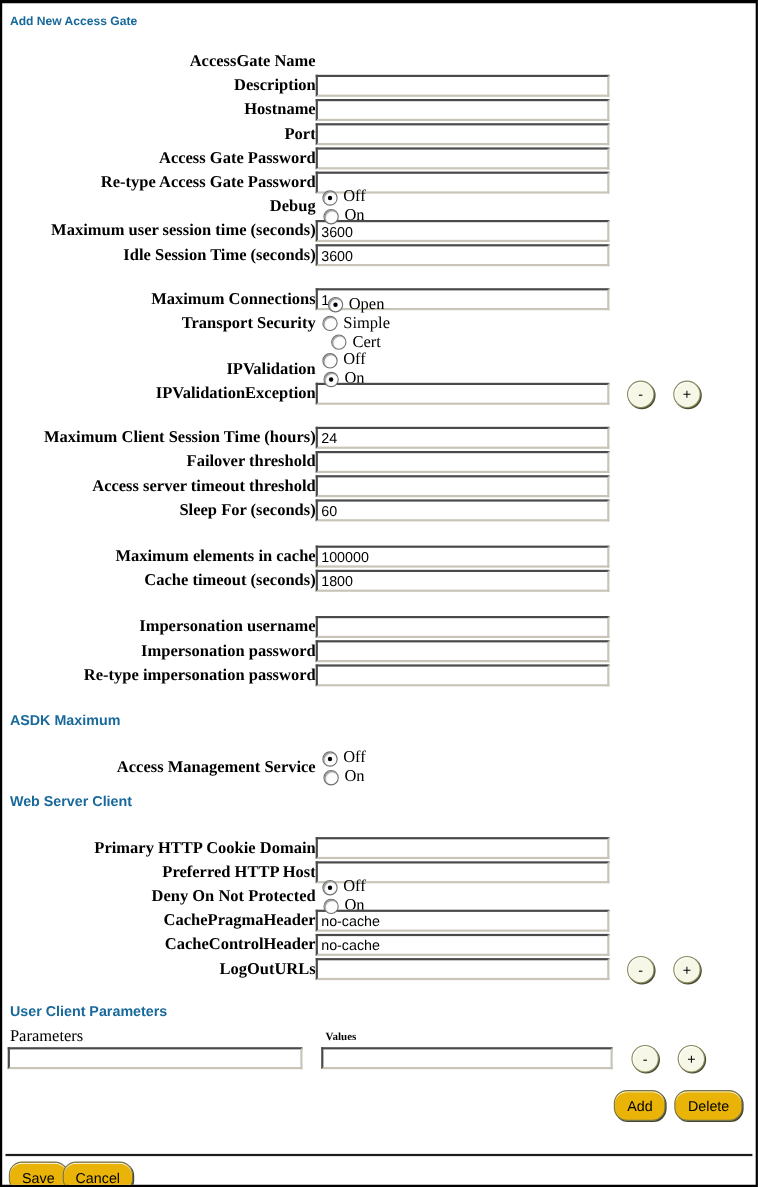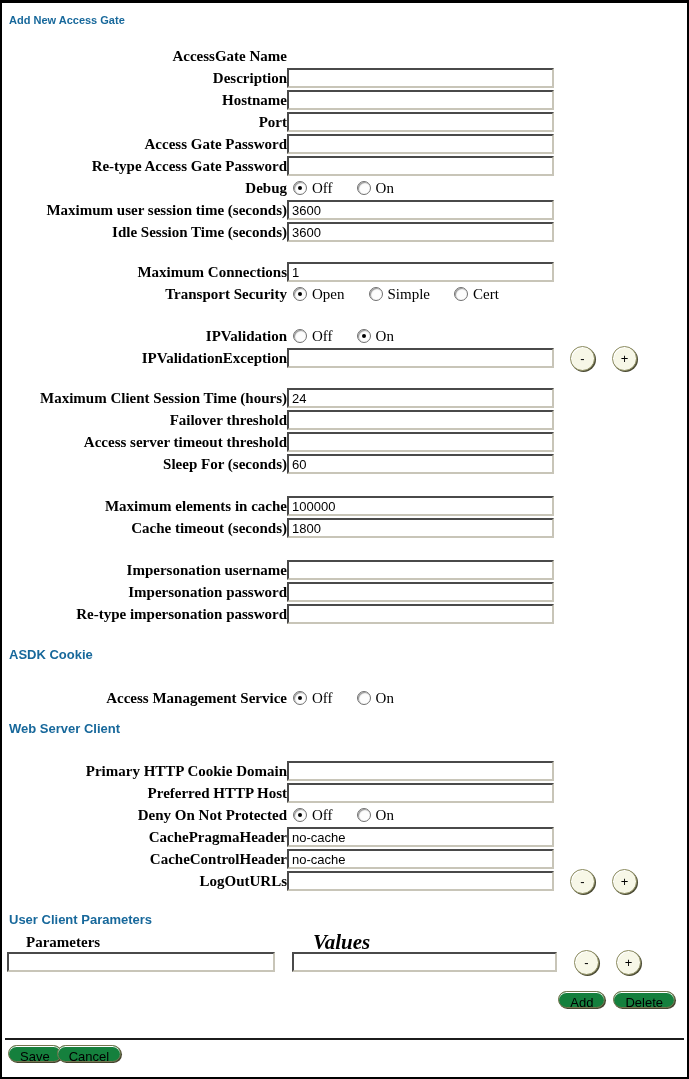--- a/index.html
+++ b/index.html
@@ -24,7 +24,7 @@
     background:#fff; font-family:"Liberation Sans", sans-serif; font-size:13px;
     padding:0 3px; color:#000; outline:none;
   }
-  .rgroup { display:flex; align-items:center; padding-left:6px; }
+  .rgroup { display:flex; align-items:center; padding-left:6px;flex-direction:column; }
   .ropt { display:flex; align-items:center; margin-right:24px; }
   .radio {
     width:12px; height:12px; border-radius:50%; background:#fdfdfd;

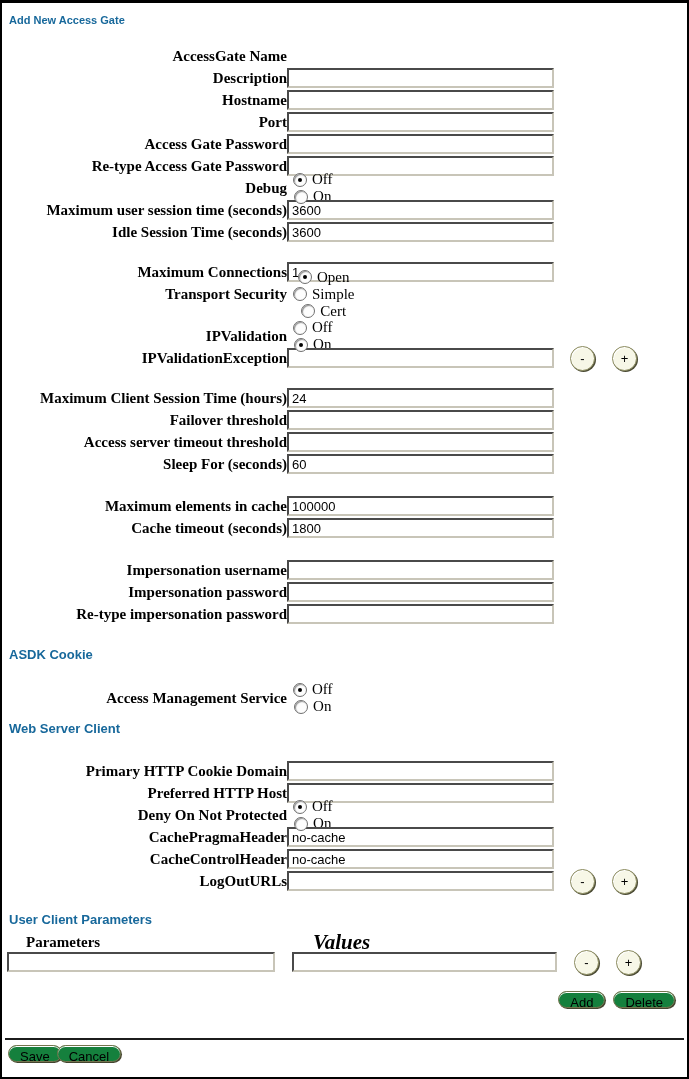--- a/index.html
+++ b/index.html
@@ -201,7 +201,7 @@
         <span class="lbl">Re-type impersonation password</span>
         <input class="txt" value="" style="">
       </div>
-      <div class="heading" style="margin-top: 22px; margin-bottom: 24px;">ASDK Cookie</div>
+      <div class="heading" style="margin-top: 22px; margin-bottom: 24px;">ASDK Maximum</div>
       <div class="row">
         <span class="lbl">Access Management Service</span>
         <span class="rgroup">

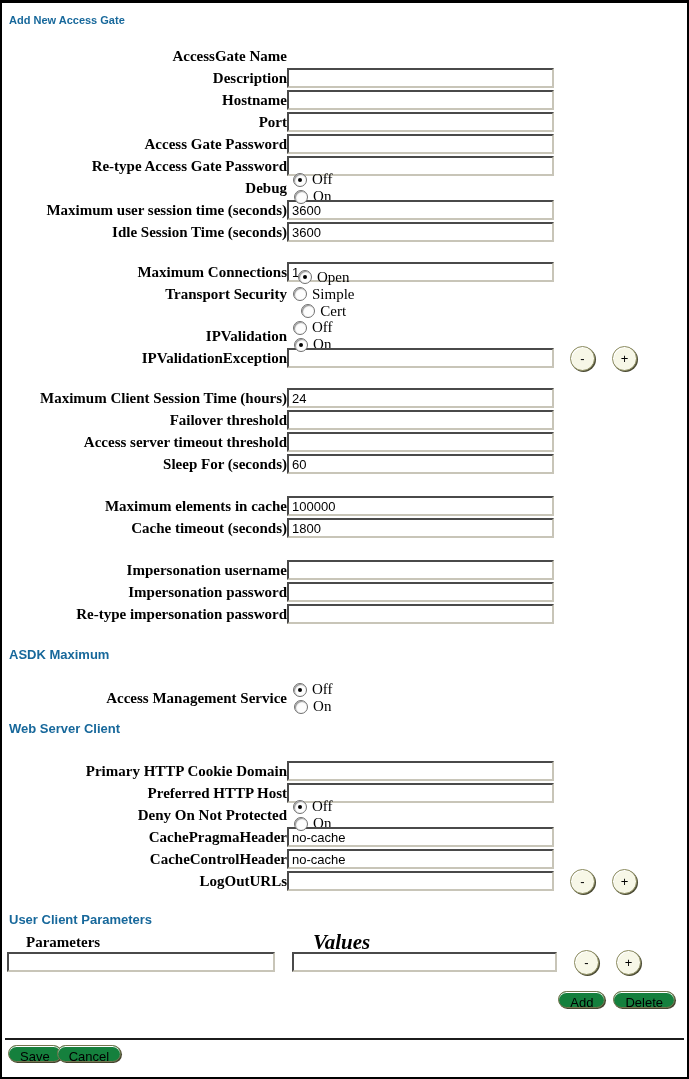--- a/index.html
+++ b/index.html
@@ -57,7 +57,7 @@
     cursor:pointer; line-height:21px;
   }
   .params-head { display:flex; align-items:center; height:16px; }
-  .params-head .col1 { width:287px; padding-left:24px; font-weight:bold; font-size:15px; flex:0 0 auto; }
+  .params-head .col1 { width:287px; padding-left:7px; font-weight:normal; font-size:15px; flex:0 0 auto; }
   .params-head .col2 { font-weight:bold; font-size:21px;font-style:italic; }
   .params-row { display:flex; align-items:center; height:22px; margin-top:1px; }
   .param-input { margin-left:5px; width:268px; }

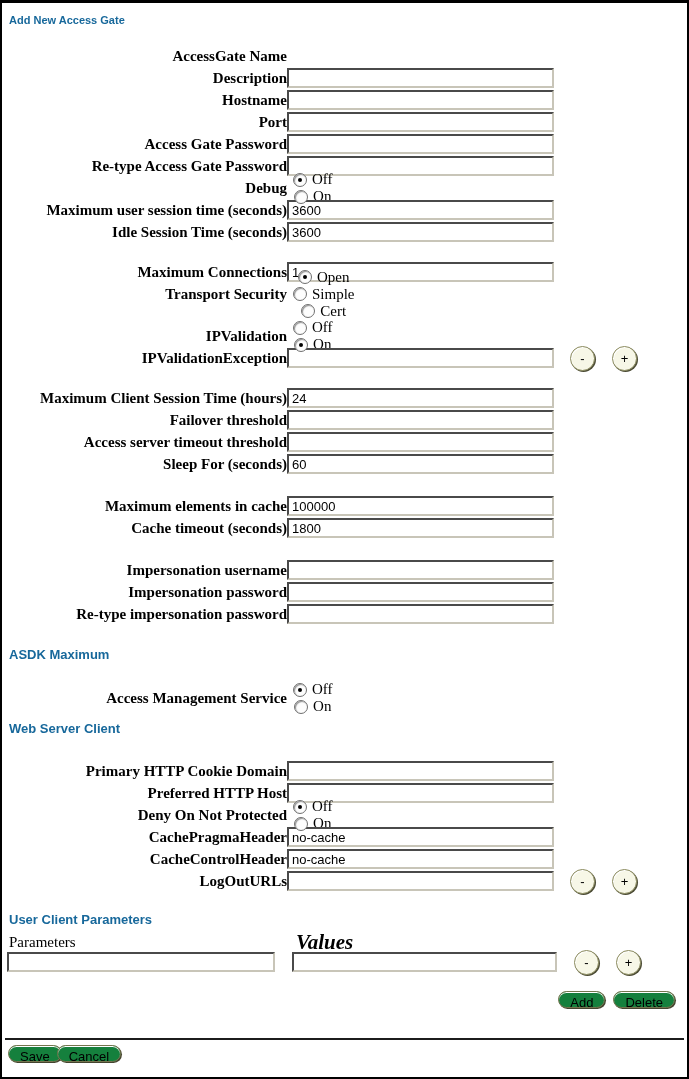--- a/index.html
+++ b/index.html
@@ -58,7 +58,7 @@
   }
   .params-head { display:flex; align-items:center; height:16px; }
   .params-head .col1 { width:287px; padding-left:7px; font-weight:normal; font-size:15px; flex:0 0 auto; }
-  .params-head .col2 { font-weight:bold; font-size:21px;font-style:italic; }
+  .params-head .col2 { font-weight:bold; font-size:10px; }
   .params-row { display:flex; align-items:center; height:22px; margin-top:1px; }
   .param-input { margin-left:5px; width:268px; }
   .value-input { margin-left:17px; width:265px; }

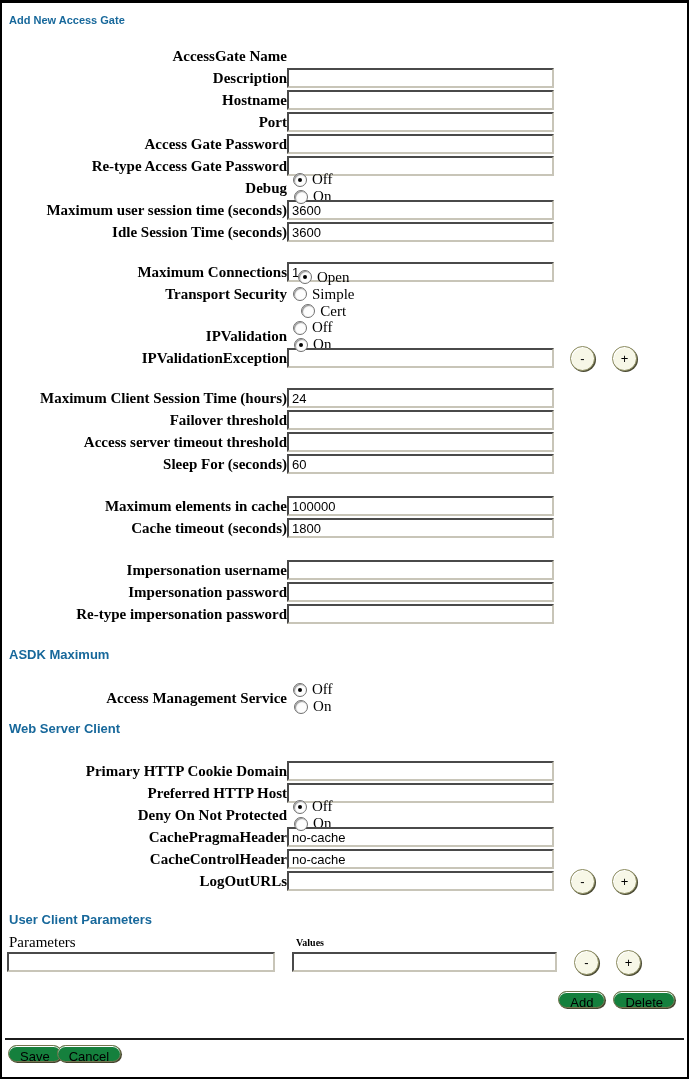--- a/index.html
+++ b/index.html
@@ -50,8 +50,8 @@
   }
   .rbtn + .rbtn { margin-left:17px; }
   .pill {
-    height:17px; padding:0 11px; border-radius:12px;
-    background:#15803d; border:1px solid #75754e;
+    height:28px; padding:0 11px; border-radius:12px;
+    background:#eab308; border:1px solid #75754e;
     box-shadow: 1px 1px 0 #44442f, inset 0 1px 0 #ffffff;
     font-family:"Liberation Sans", sans-serif; font-size:13px; color:#000;
     cursor:pointer; line-height:21px;

